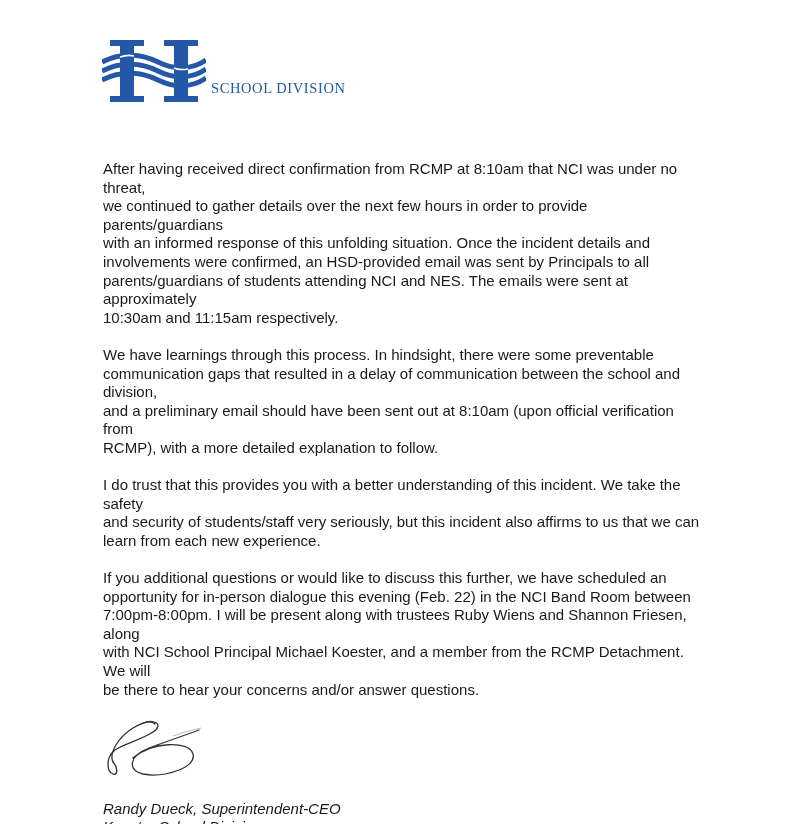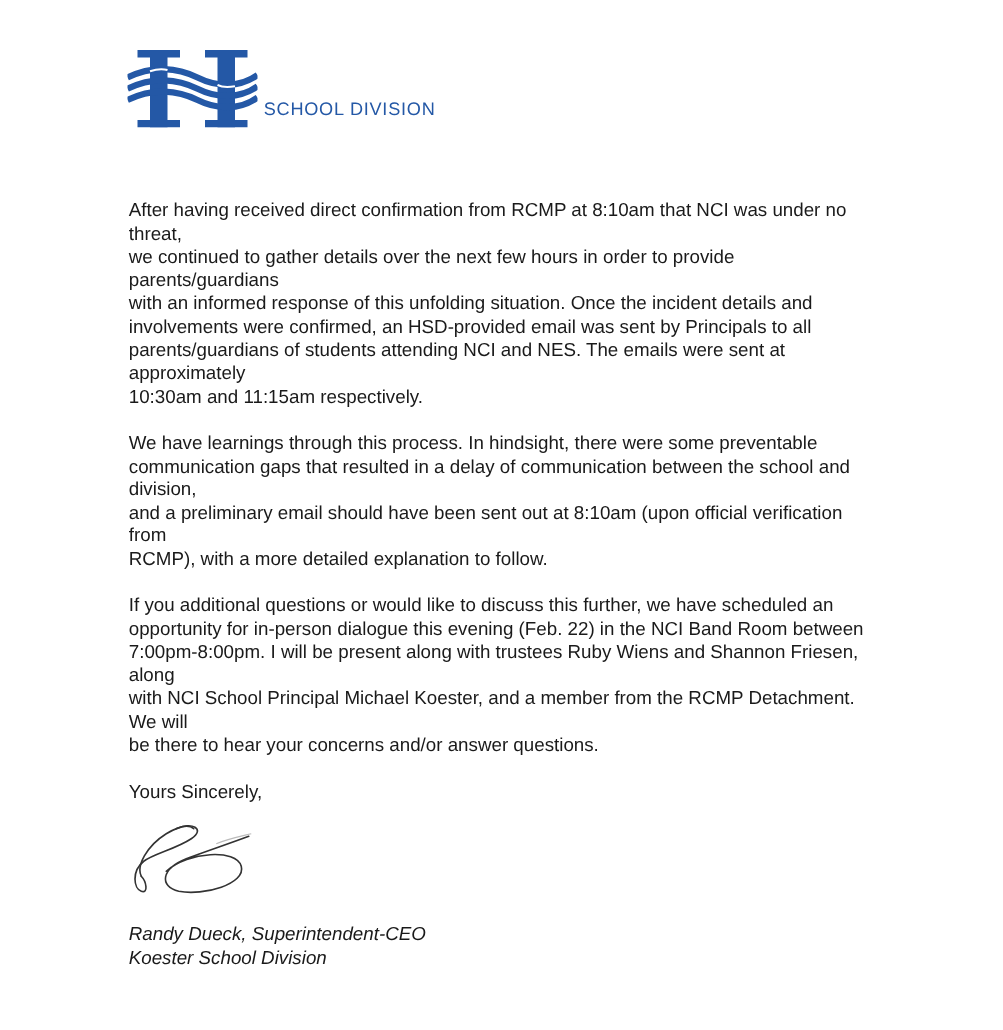--- a/index.html
+++ b/index.html
@@ -19,7 +19,7 @@
     }
     .logo-sub {
       position: absolute; left: 109px; top: 40px;
-      font-family: Liberation Sans, sans-serif;
+      font-family: Liberation Serif, serif;
       font-size: 14.5px; line-height: 16px; color: #2458a6; letter-spacing: 0.6px;
     }
     .letter {

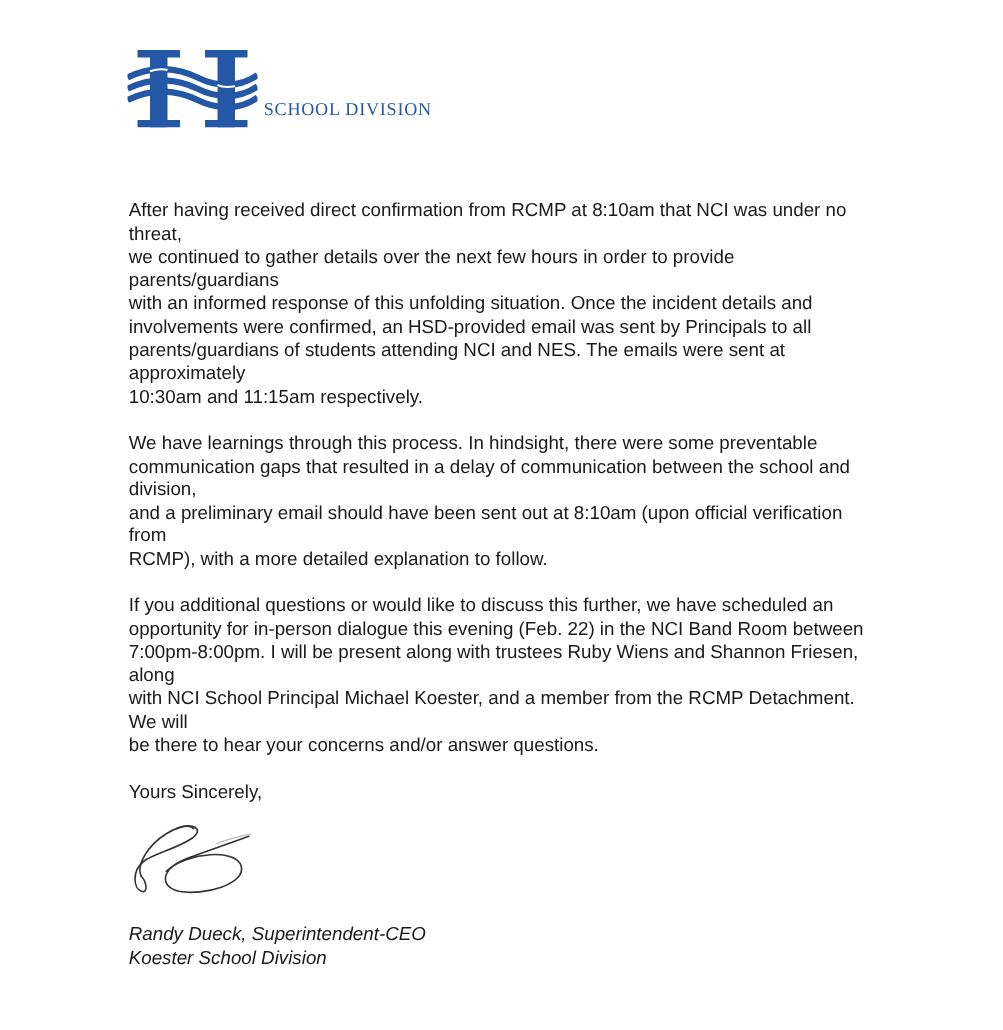--- a/index.html
+++ b/index.html
@@ -70,6 +70,9 @@
 communication gaps that resulted in a delay of communication between the school and division,
 and a preliminary email should have been sent out at 8:10am (upon official verification from
 RCMP), with a more detailed explanation to follow.</p>
+  <p class="para">I do trust that this provides you with a better understanding of this incident. We take the safety
+and security of students/staff very seriously, but this incident also affirms to us that we can
+learn from each new experience.</p>
   <p class="para">If you additional questions or would like to discuss this further, we have scheduled an
 opportunity for in-person dialogue this evening (Feb. 22) in the NCI Band Room between
 7:00pm-8:00pm.  I will be present along with trustees Ruby Wiens and Shannon Friesen, along

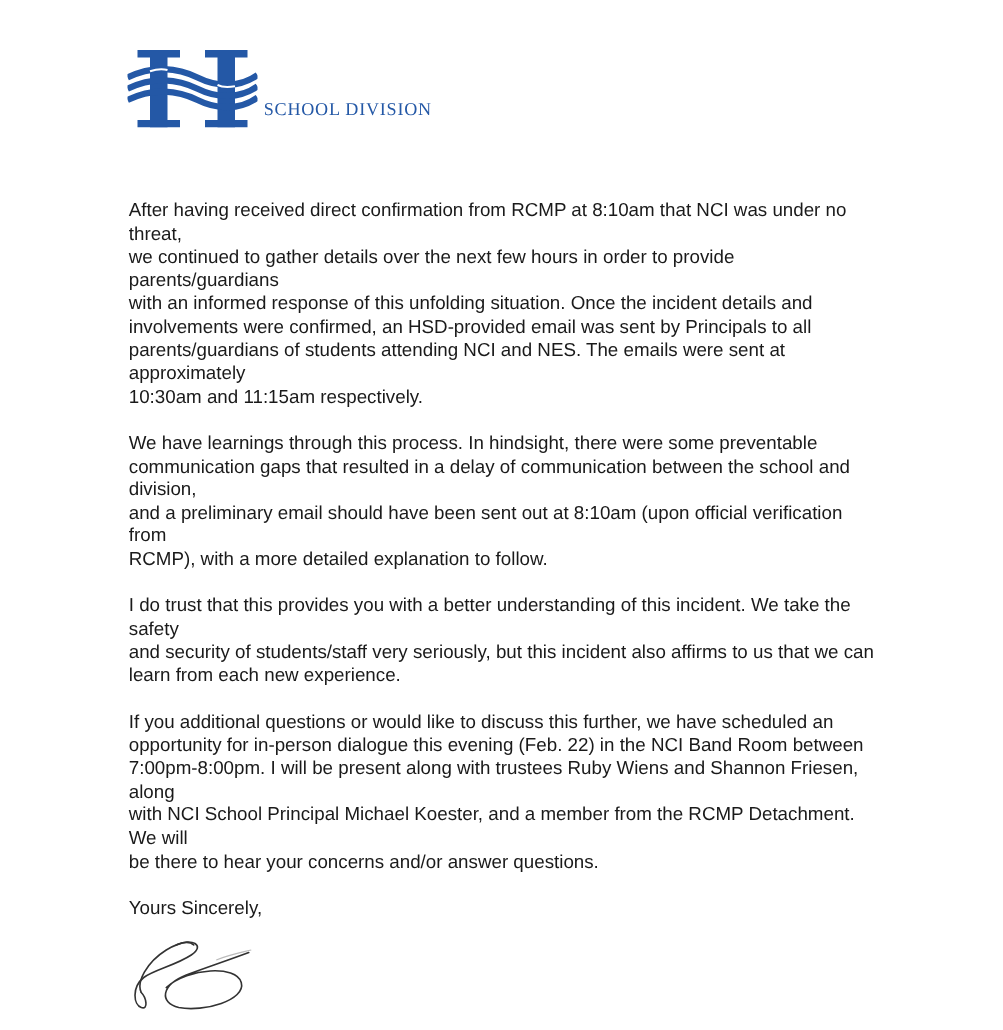--- a/index.html
+++ b/index.html
@@ -78,7 +78,6 @@
 7:00pm-8:00pm.  I will be present along with trustees Ruby Wiens and Shannon Friesen, along
 with NCI School Principal Michael Koester, and a member from the RCMP Detachment. We will
 be there to hear your concerns and/or answer questions.</p>
-  <p class="closing">Yours Sincerely,</p>
   <svg class="signature" viewBox="0 0 100 62">
     <g fill="none" stroke="#333333" stroke-width="1.3" stroke-linecap="round">
       <path d="M38 6 C 50 0, 62 6, 50 14 C 38 22, 20 26, 12 32 C 2 40, 4 54, 10 56 C 16 58, 14 48, 10 44"></path>

